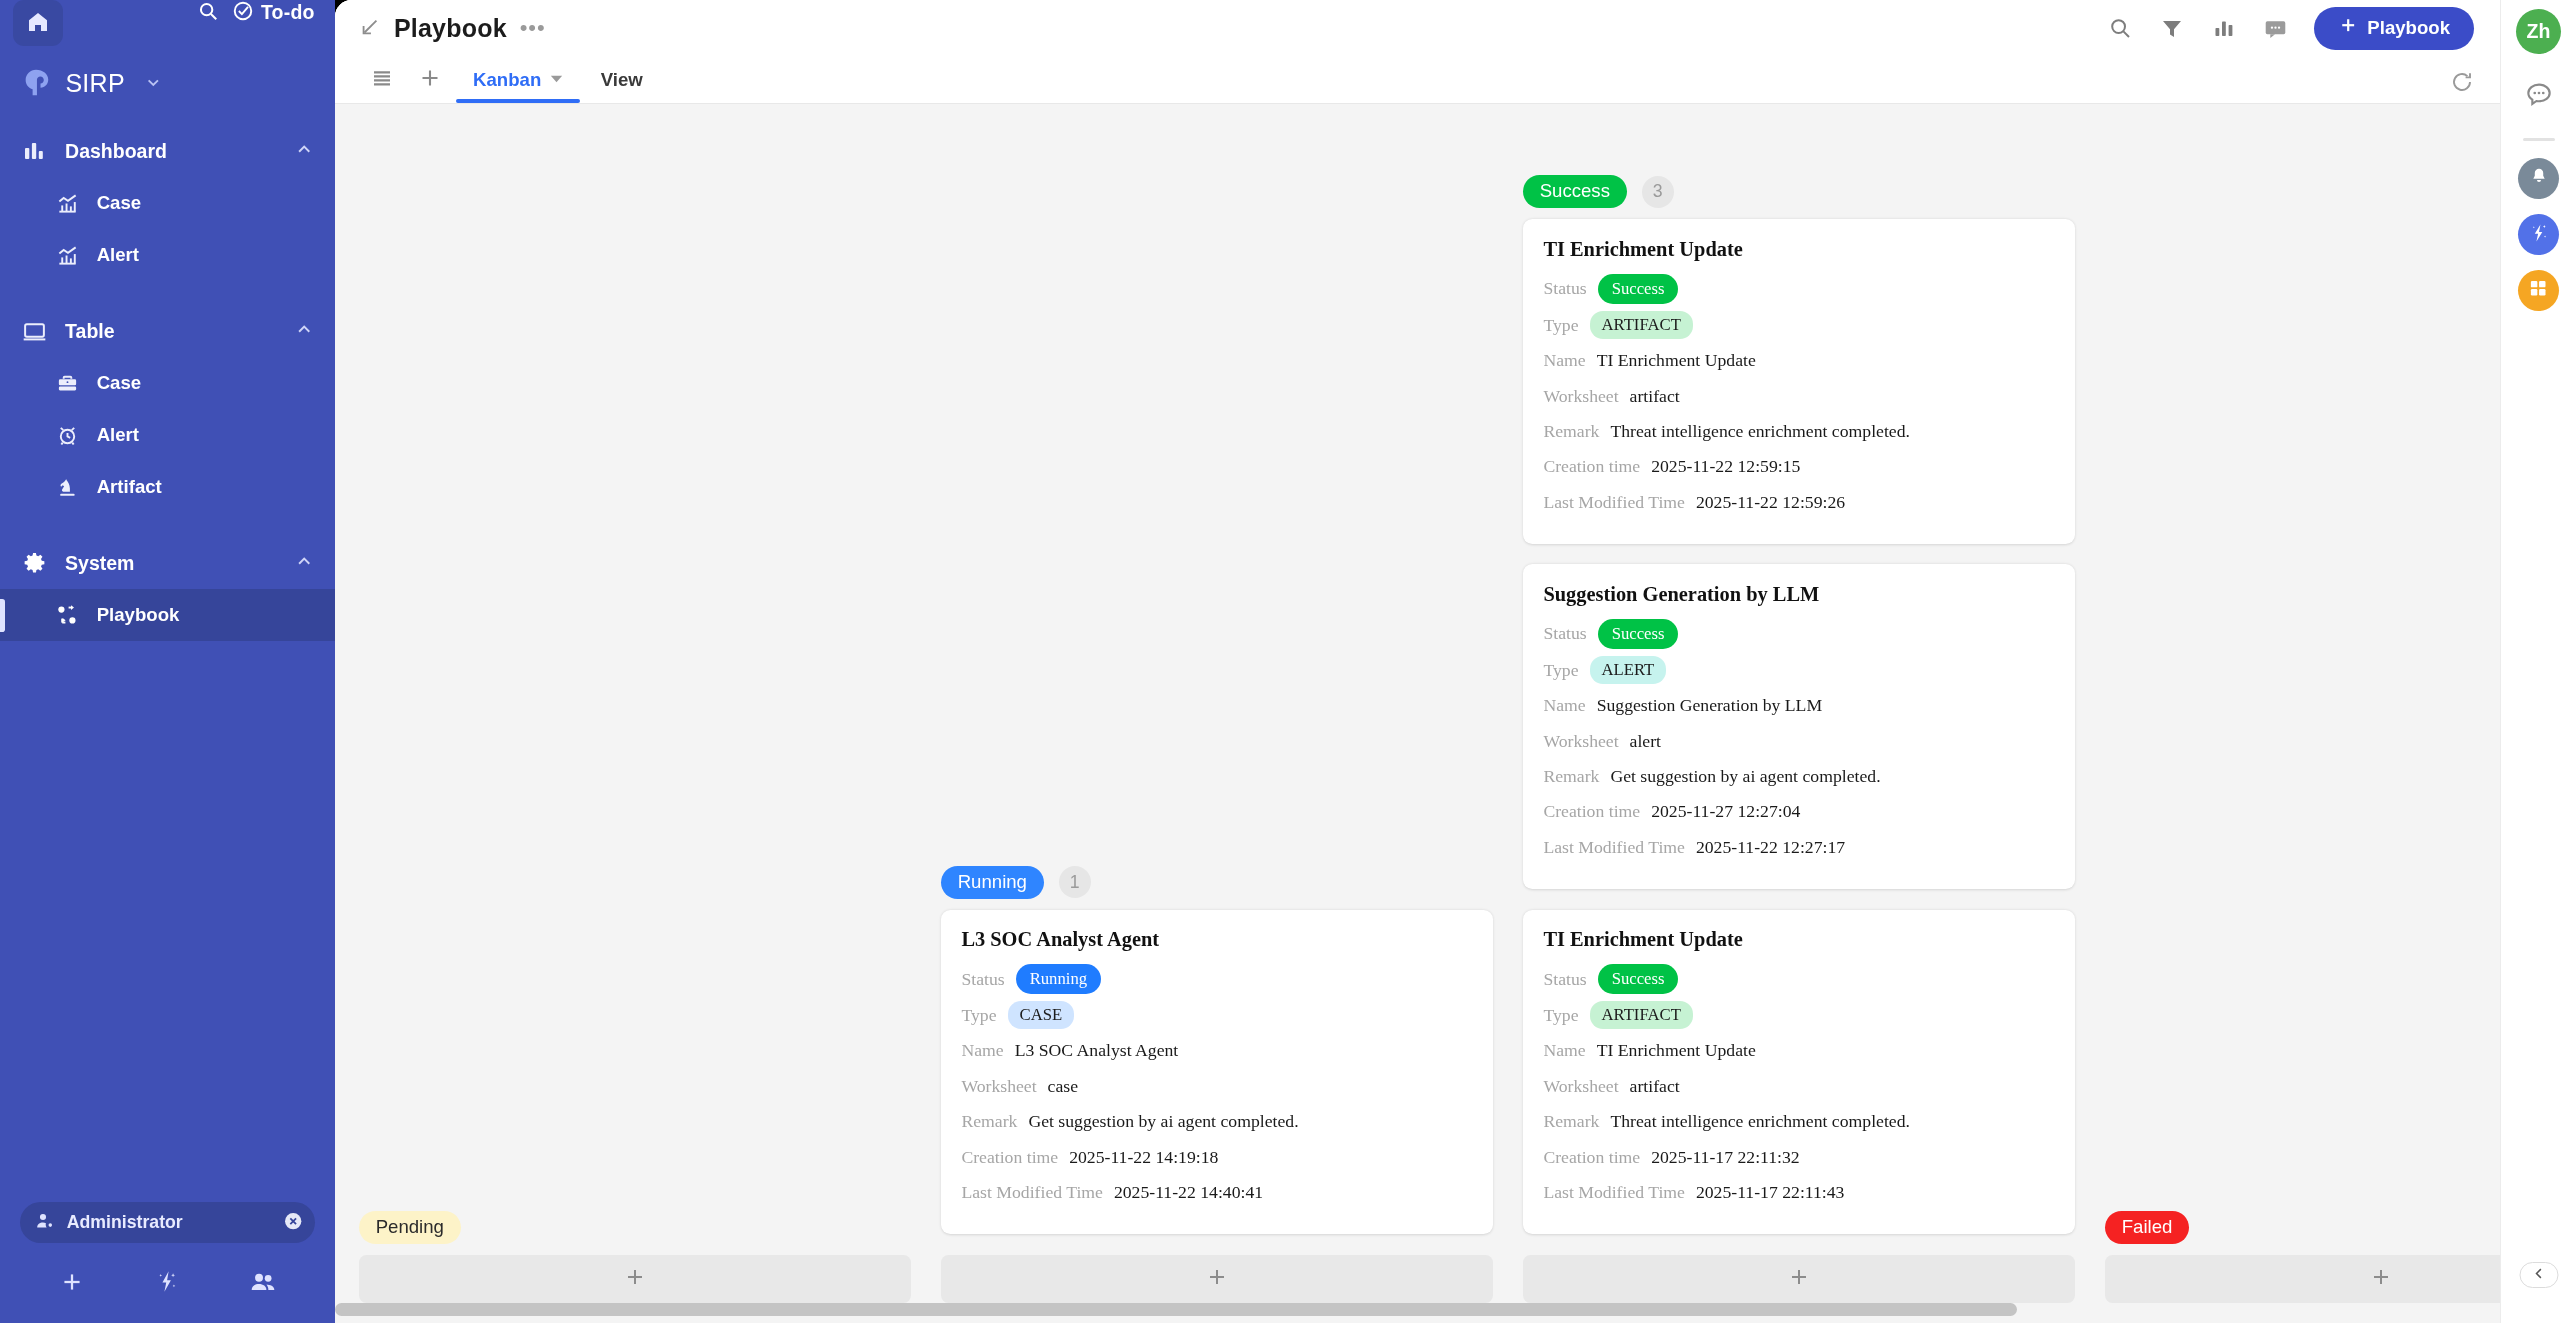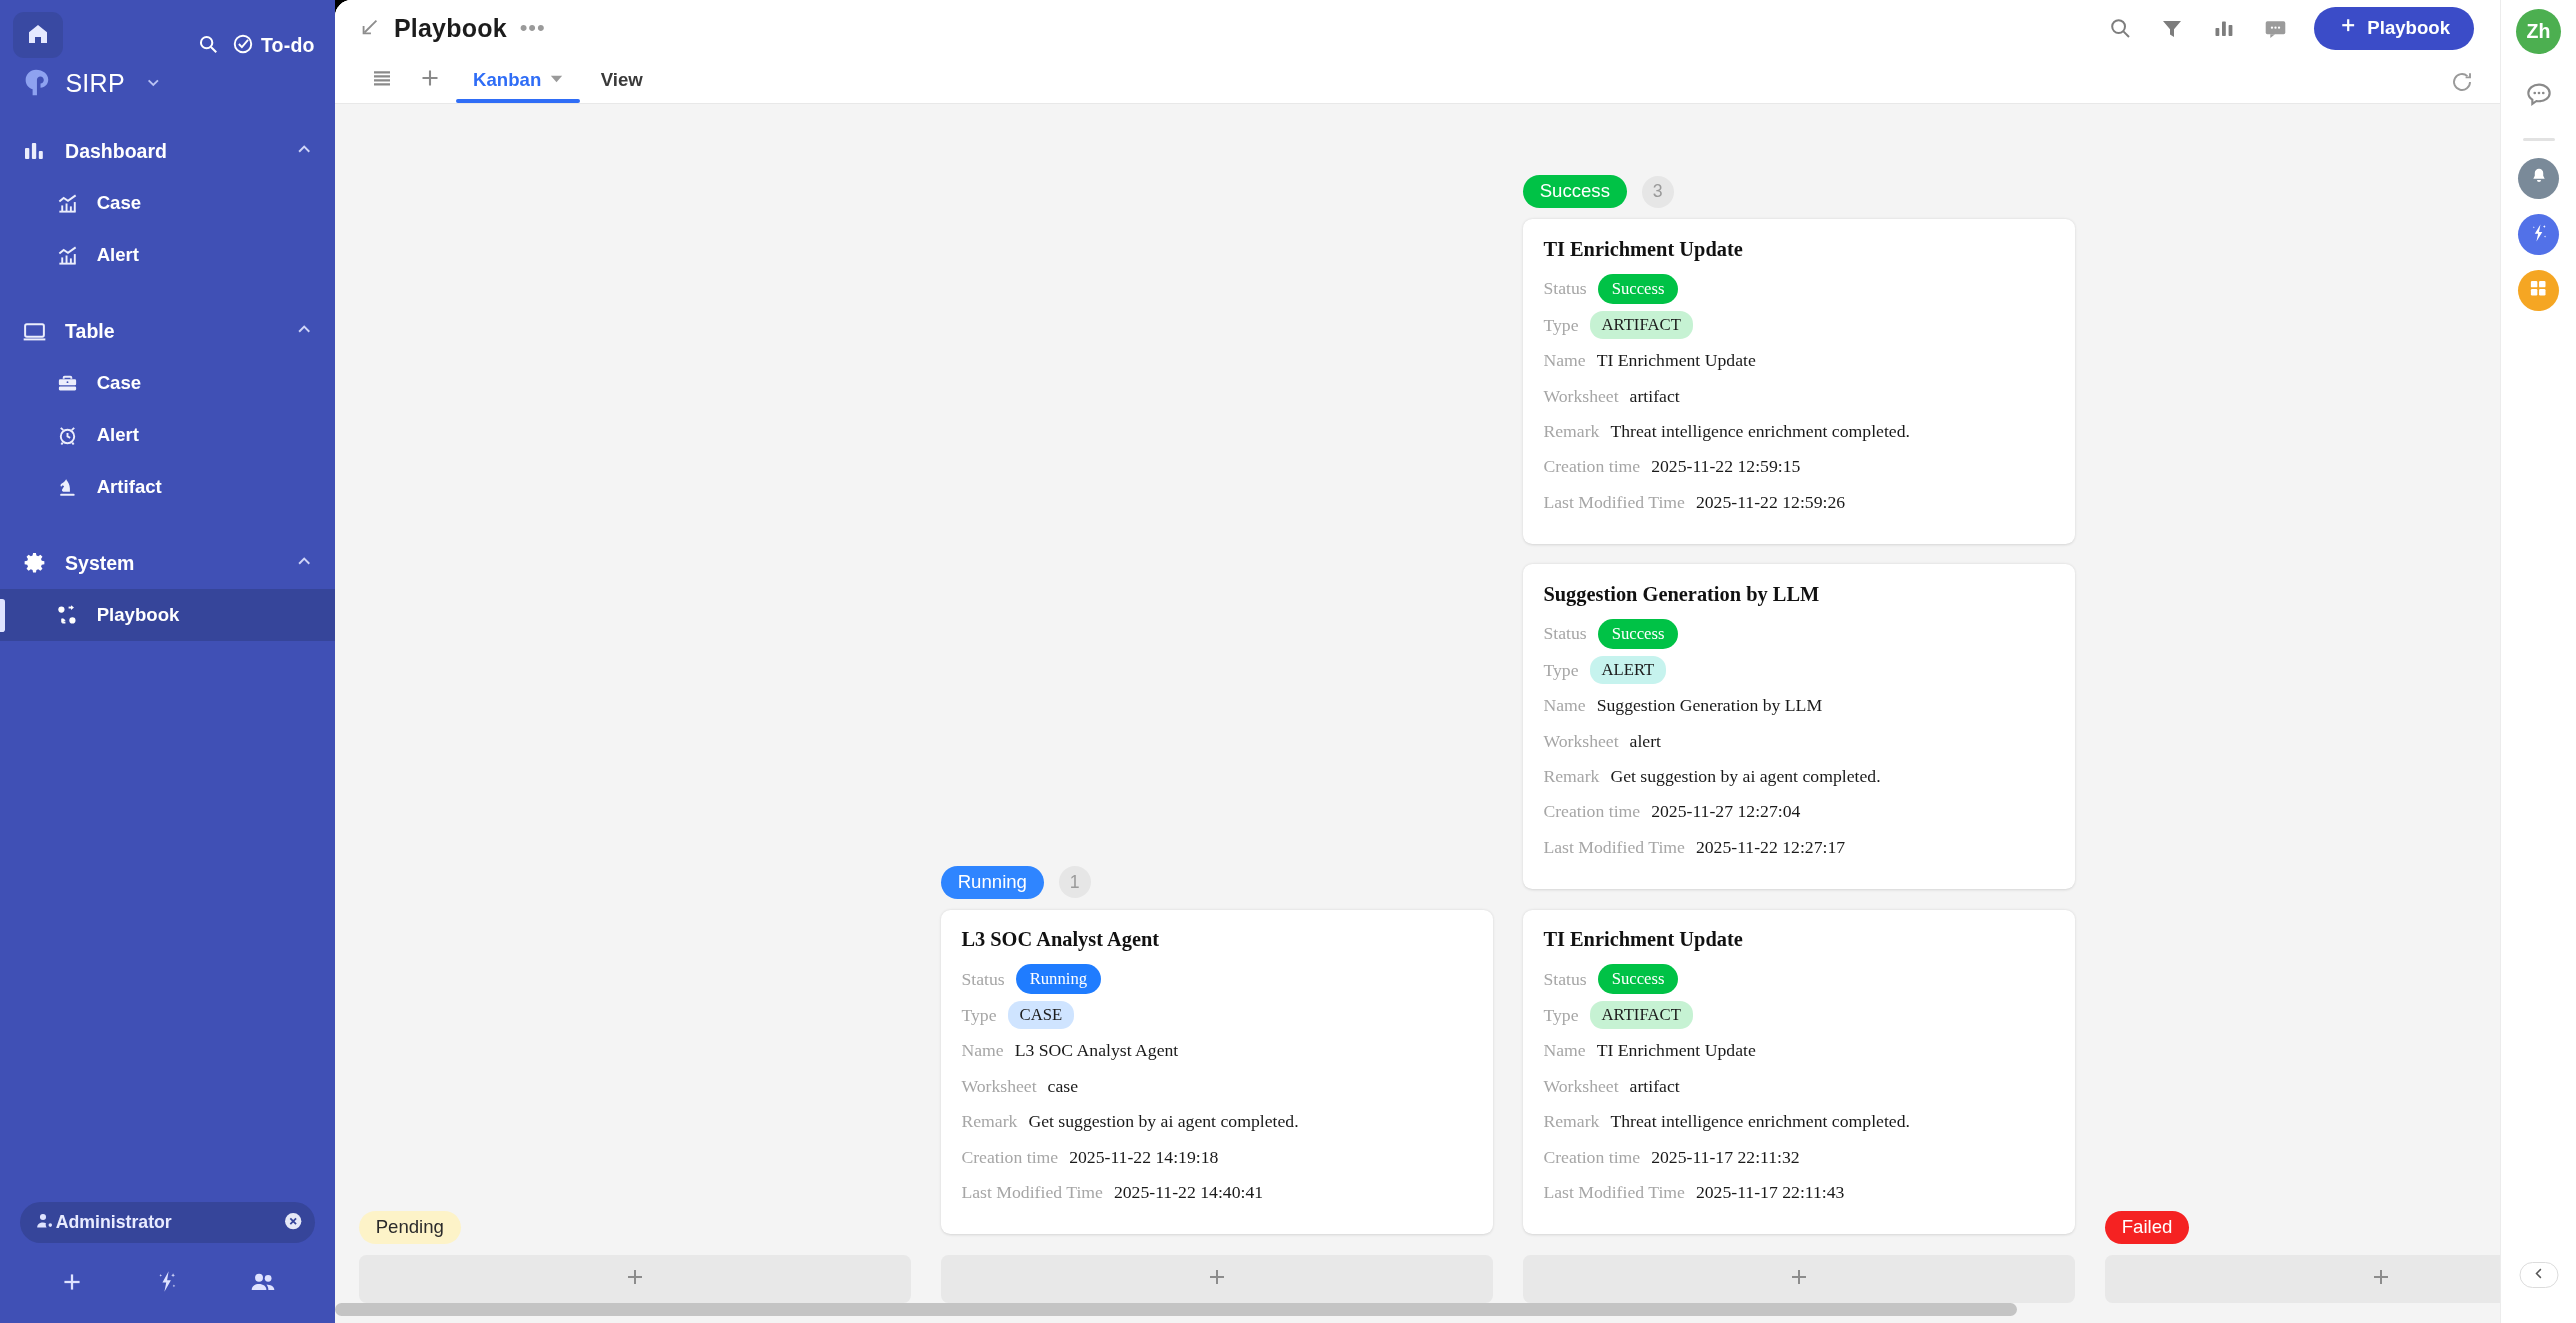--- a/index.html
+++ b/index.html
@@ -28,7 +28,7 @@
   }
   .sb-top {
     height: 58px;
-    display: flex; align-items: flex-end;
+    display: flex; align-items: flex-start;
     padding: 0 20.4px 0 13px;
   }
   .home-btn {

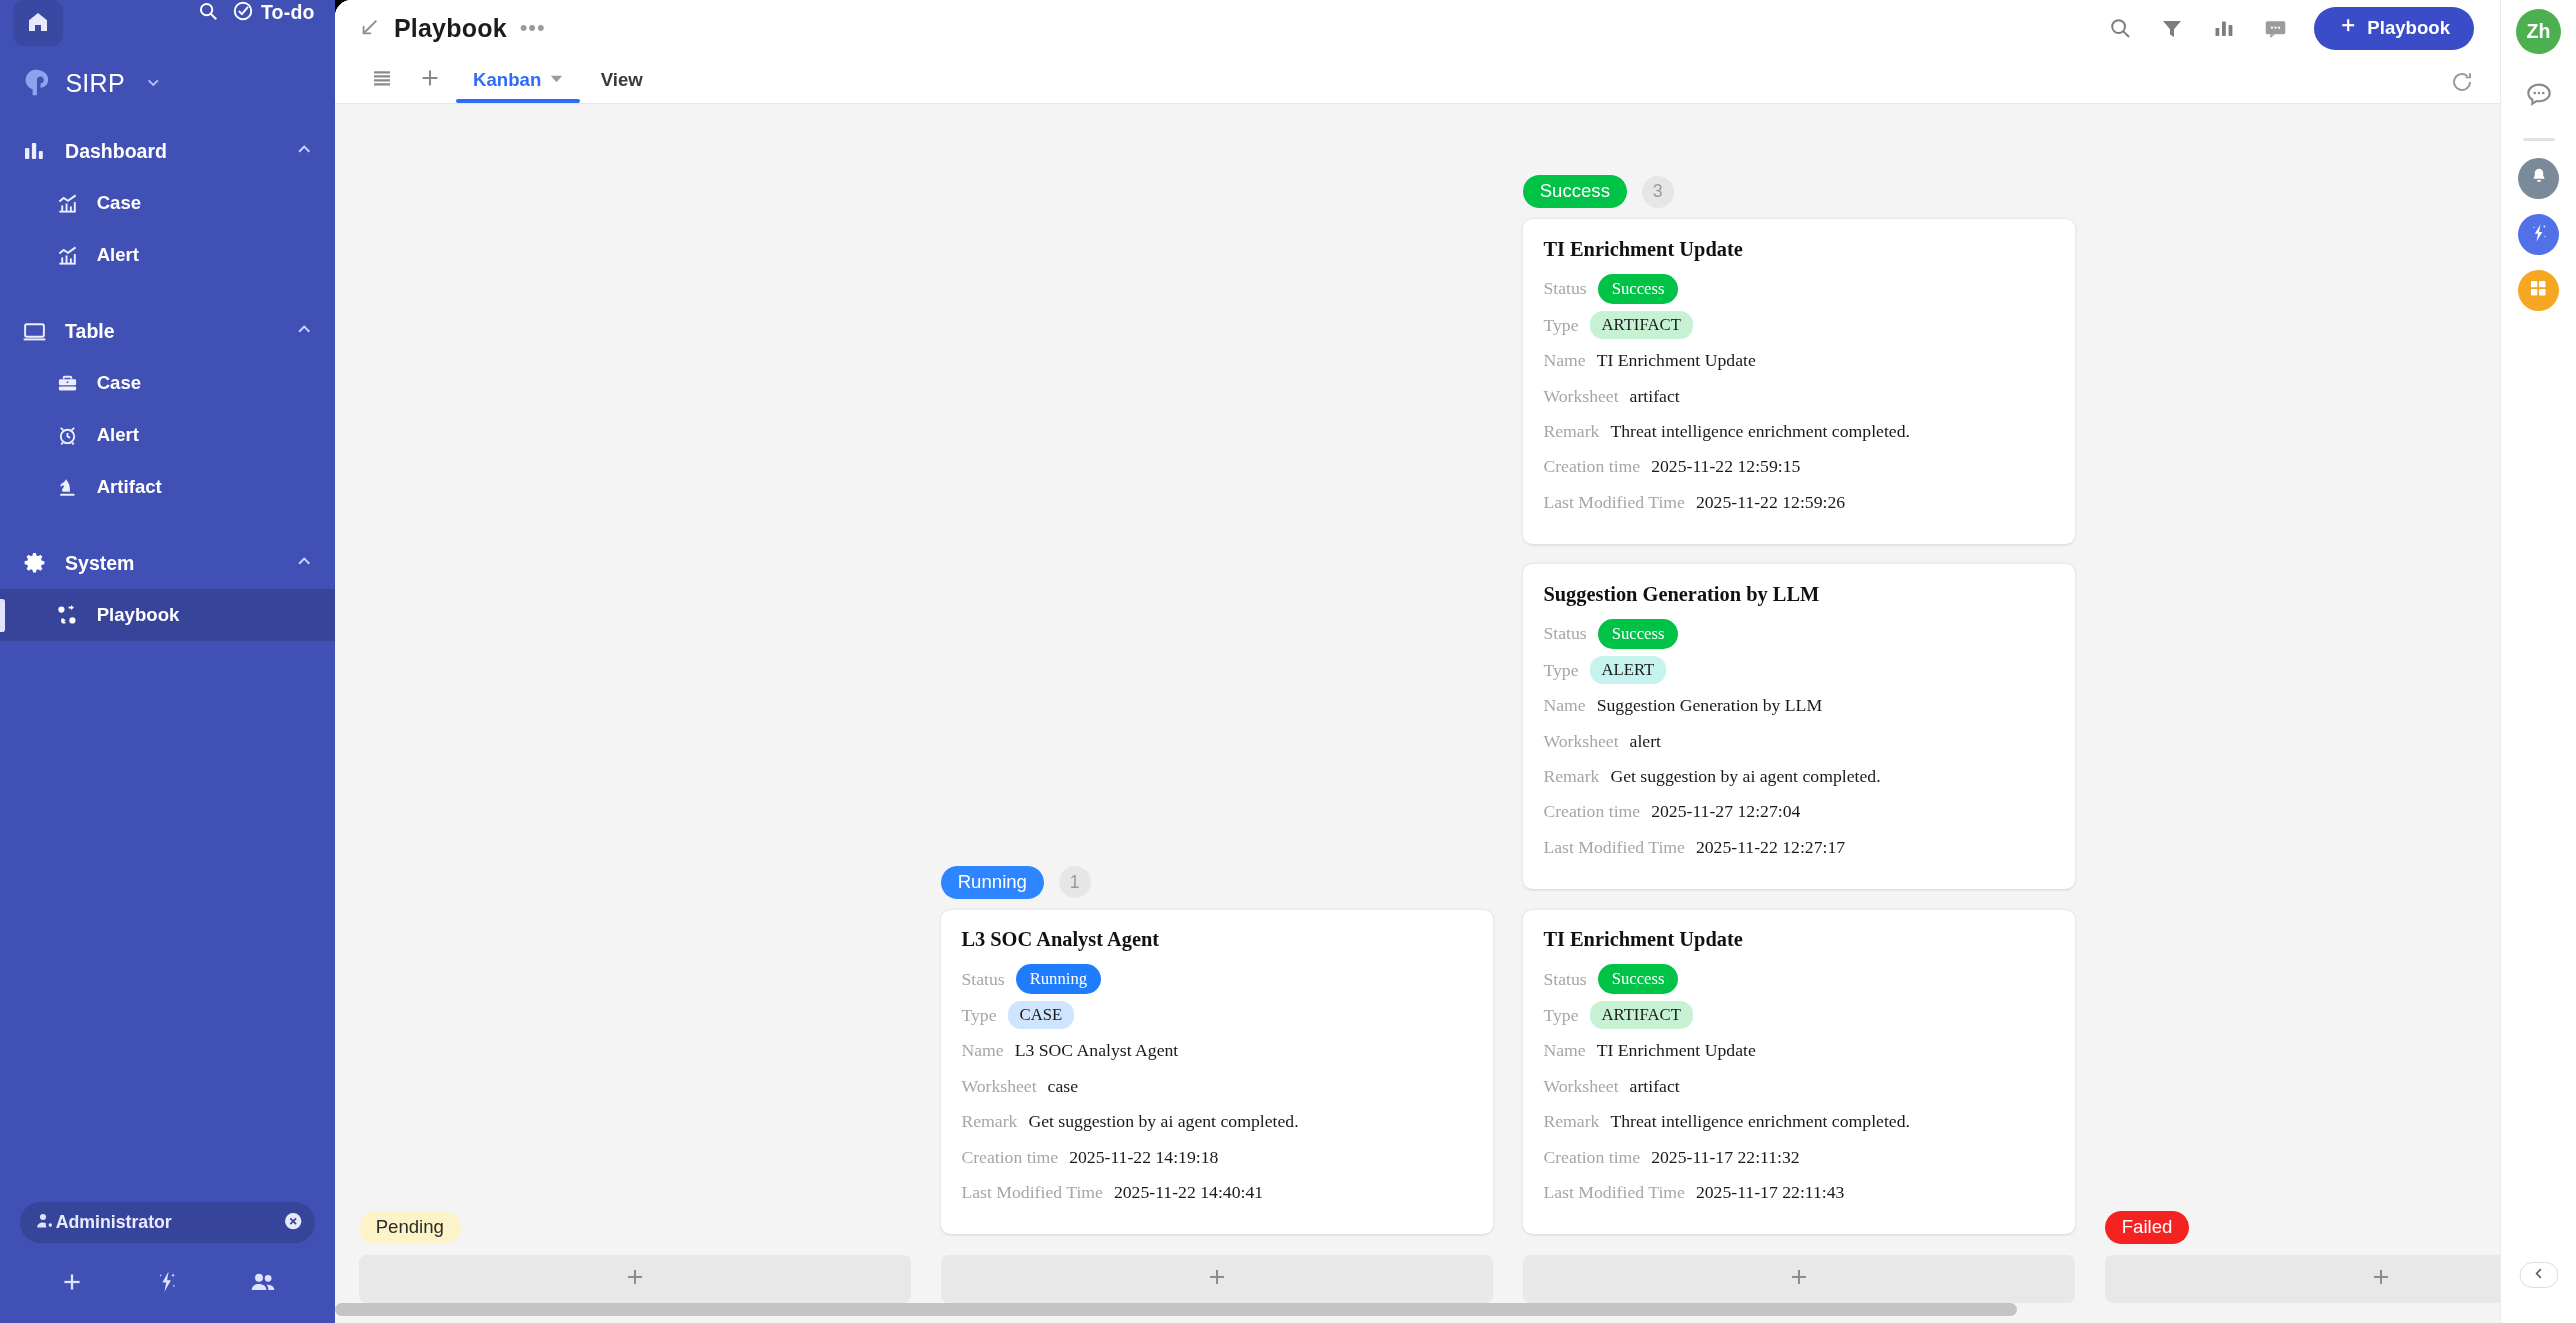--- a/index.html
+++ b/index.html
@@ -91,7 +91,7 @@
     border-radius: 20.4px;
     display: flex; align-items: center;
     padding: 0 11px 0 15px;
-    gap: 0;
+    gap: 11px;
   }
   .admin-name { font-size: 17.7px; font-weight: bold; color: #e8ebff; }
   .admin-x { margin-left: auto; }

